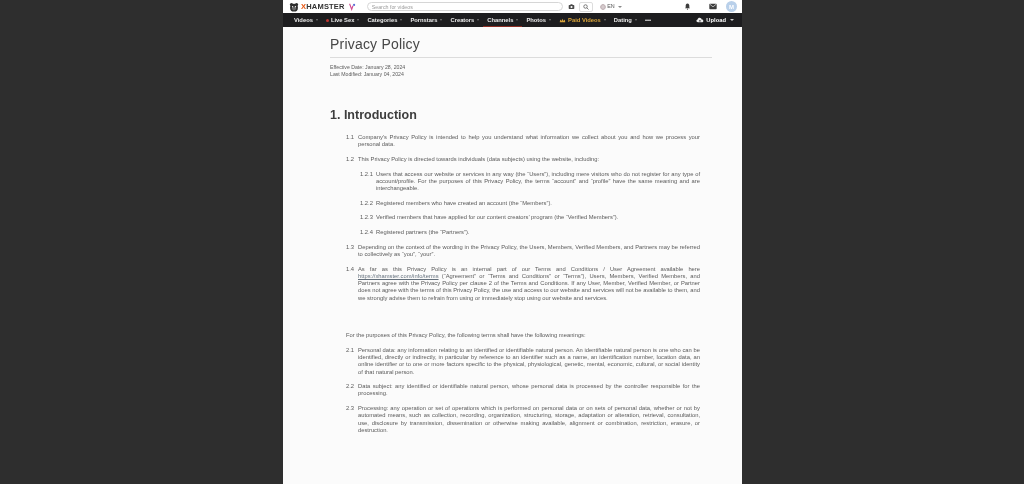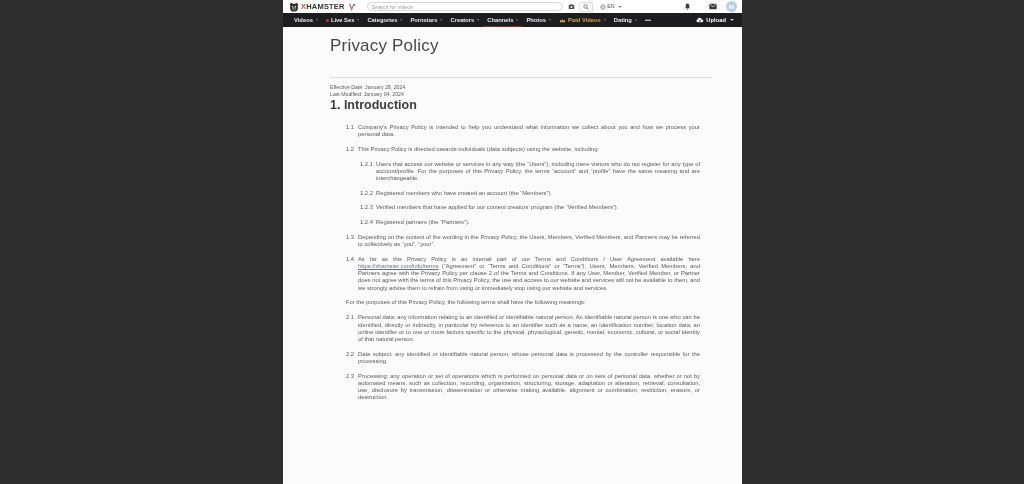--- a/index.html
+++ b/index.html
@@ -85,7 +85,7 @@
     flex:1;background:#fbfbfb;padding:9px 30px 0 47px;overflow:hidden;color:#5a5a5a;
     box-sizing:border-box;
   }
-  .title{font-size:17px;font-weight:400;color:#474747;margin:0 0 21px;letter-spacing:.2px;}
+  .title{font-size:14px;font-weight:400;color:#474747;margin:0 0 5px;letter-spacing:.2px;}
   .divider{height:1px;background:#dcdcdc;margin:0 0 6px;}
   .meta{font-size:5.2px;line-height:7px;margin:0;color:#5c5c5c;}
   .policy-section{}

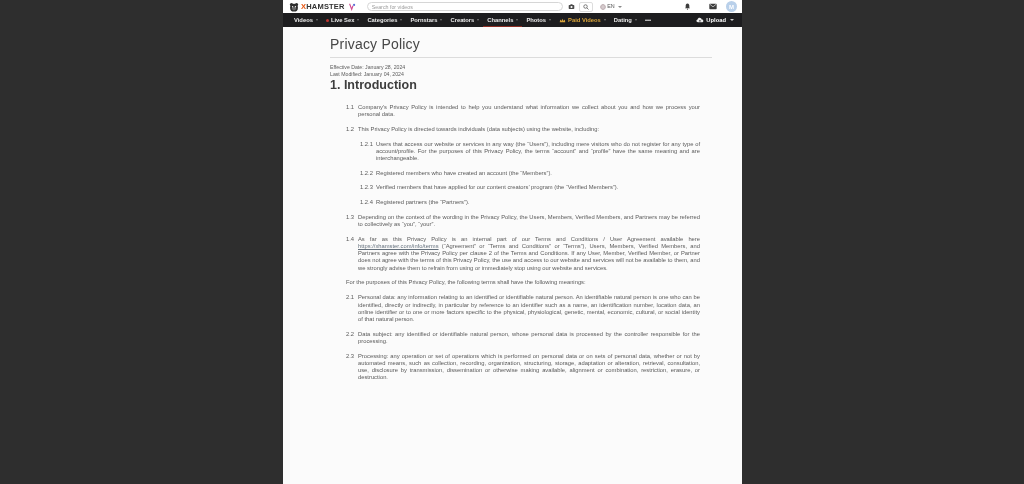--- a/index.html
+++ b/index.html
@@ -88,7 +88,7 @@
   .title{font-size:14px;font-weight:400;color:#474747;margin:0 0 5px;letter-spacing:.2px;}
   .divider{height:1px;background:#dcdcdc;margin:0 0 6px;}
   .meta{font-size:5.2px;line-height:7px;margin:0;color:#5c5c5c;}
-  .policy-section{}
+  .policy-section{margin-top:30px;}
   .section-heading{font-size:12.5px;font-weight:bold;color:#3d3d3d;margin:0 0 12px;}
   .intro{font-size:5.8px;line-height:7.2px;margin:0 0 8px;padding-left:16px;padding-right:12px;}
   .clause{display:flex;margin:0 0 7.5px;padding-left:16px;padding-right:12px;}

